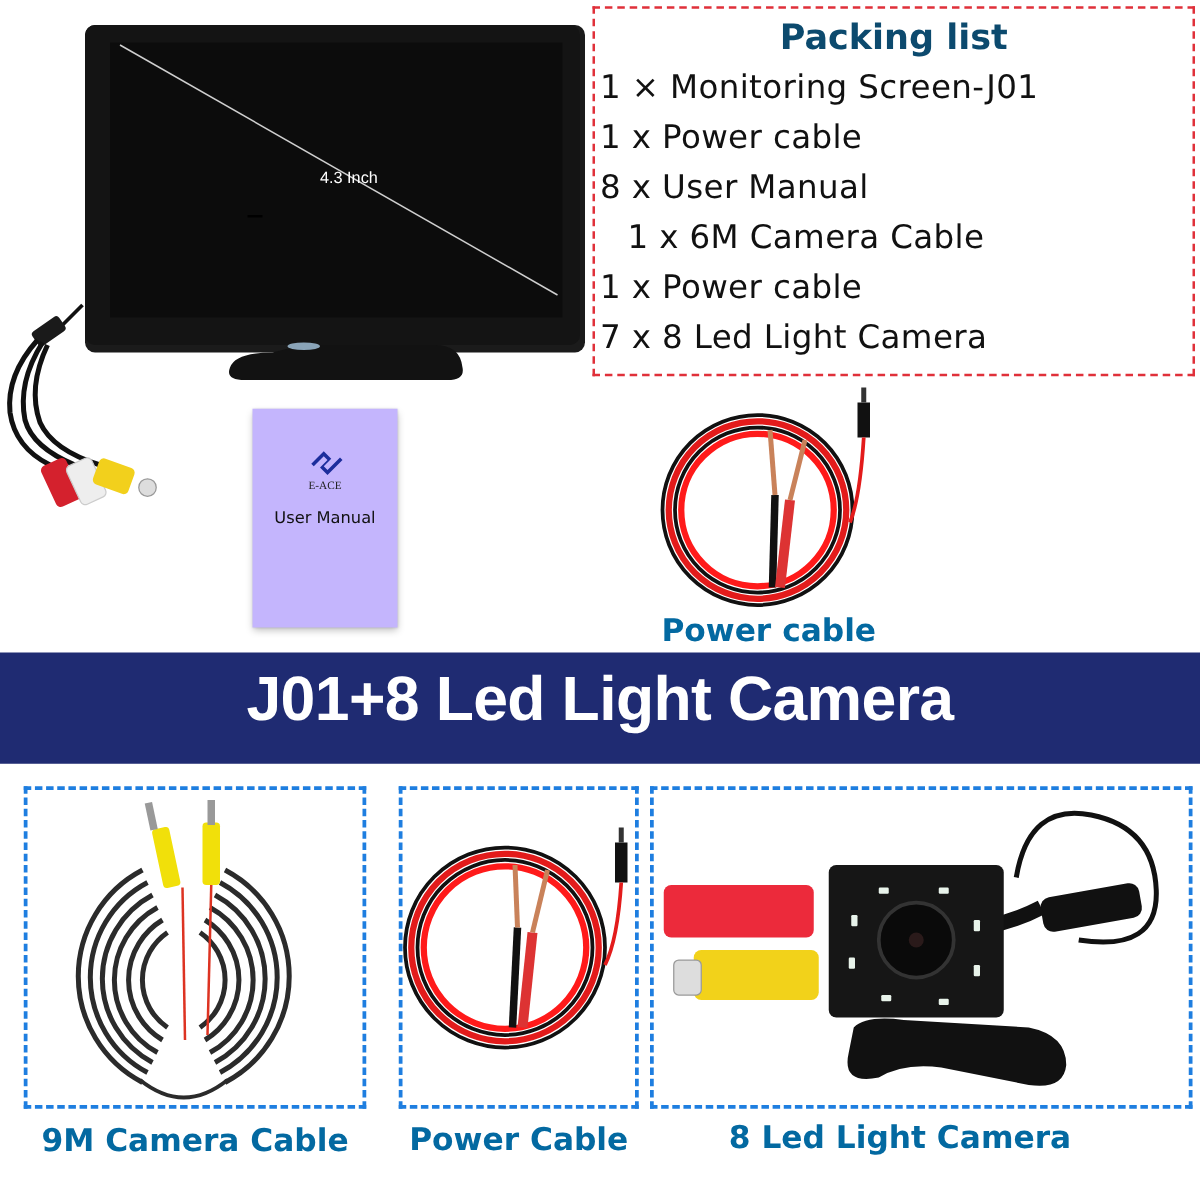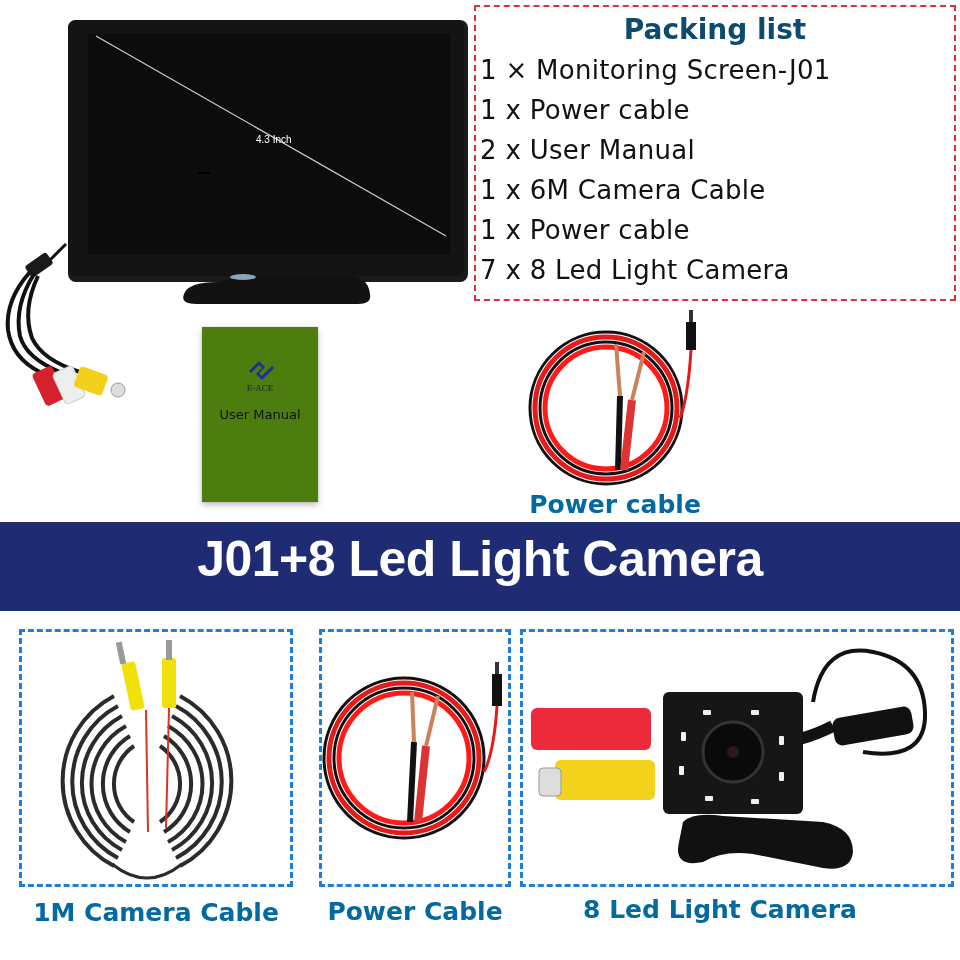--- a/index.html
+++ b/index.html
@@ -56,7 +56,7 @@
     <path d="M150 268 Q170 262 190 262 L280 262 Q300 262 302 280 Q304 290 290 290 L128 290 Q112 290 116 280 Q120 268 150 268 Z" fill="#121212"></path>
     <ellipse cx="175" cy="263" rx="13" ry="3" fill="#8aa4b8"></ellipse>
   </svg>
-  <span class="abs" style="left:188px; top:120px; color:#fff; font-size:10px; font-family:'Liberation Sans',sans-serif;">4.3 Inch</span>
+  <span class="abs" style="left:188px; top:120px; color:#fff; font-size:13px; font-family:'Liberation Sans',sans-serif;">4.3 Inch</span>
 </div>
 
 <div class="abs" style="left:0; top:240px; width:140px; height:180px;">

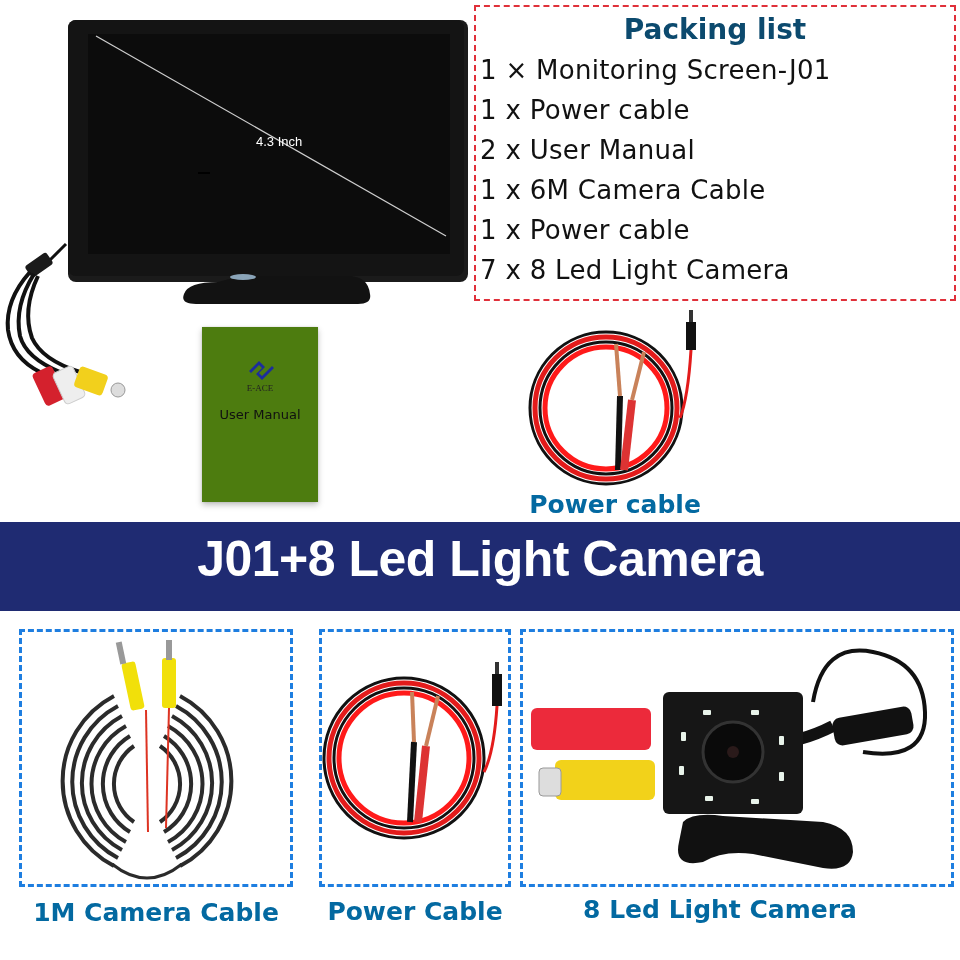--- a/index.html
+++ b/index.html
@@ -77,7 +77,7 @@
   <div id="packing-title" class="abs">Packing list</div>
   <div class="abs pack-item" style="top:48px;">1 × Monitoring Screen-J01</div>
   <div class="abs pack-item" style="top:88px;">1 x Power cable</div>
-  <div class="abs pack-item" style="top:128px;">2 x User Manual</div>
+  <div class="abs pack-item" style="top:128px;">8 x User Manual</div>
   <div class="abs pack-item" style="top:168px;">1 x 6M Camera Cable</div>
   <div class="abs pack-item" style="top:208px;">1 x Power cable</div>
   <div class="abs pack-item" style="top:248px;">7 x 8 Led Light Camera</div>

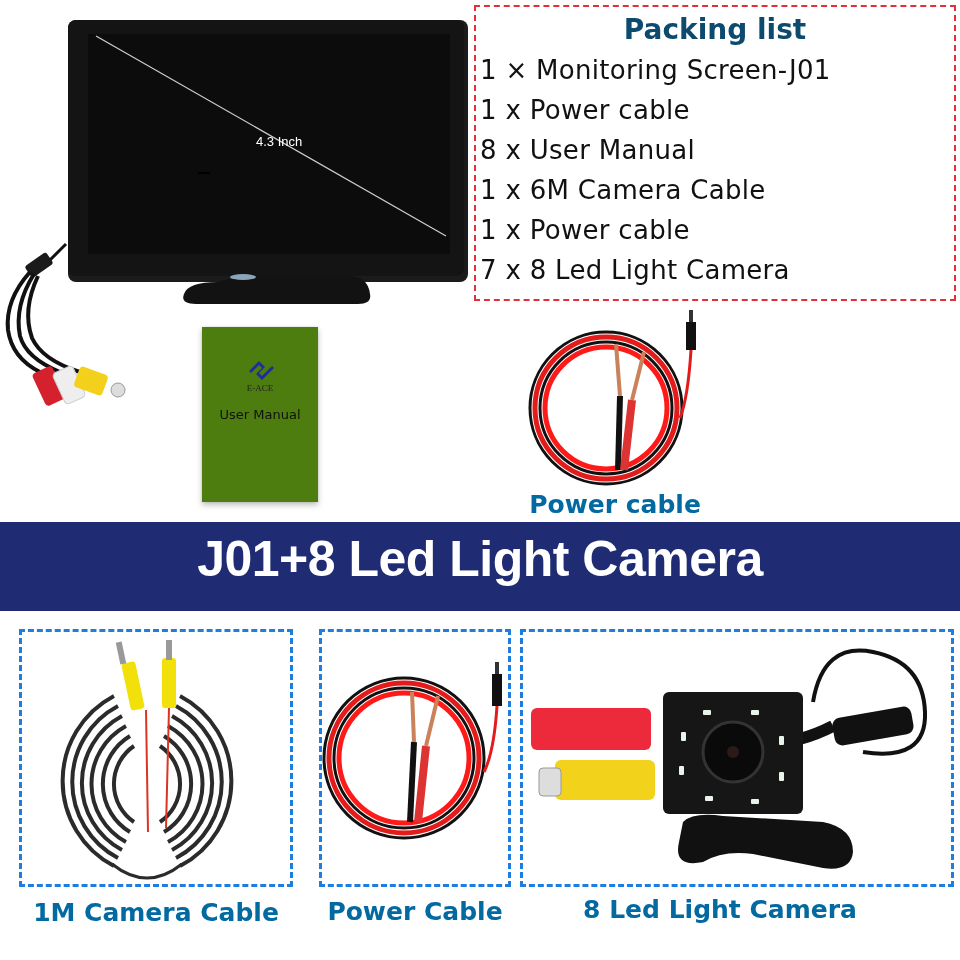--- a/index.html
+++ b/index.html
@@ -78,7 +78,7 @@
   <div class="abs pack-item" style="top:48px;">1 × Monitoring Screen-J01</div>
   <div class="abs pack-item" style="top:88px;">1 x Power cable</div>
   <div class="abs pack-item" style="top:128px;">8 x User Manual</div>
-  <div class="abs pack-item" style="top:168px;">1 x 6M Camera Cable</div>
+  <div class="abs pack-item" style="top:168px;margin-left:22px;">1 x 6M Camera Cable</div>
   <div class="abs pack-item" style="top:208px;">1 x Power cable</div>
   <div class="abs pack-item" style="top:248px;">7 x 8 Led Light Camera</div>
 </div>

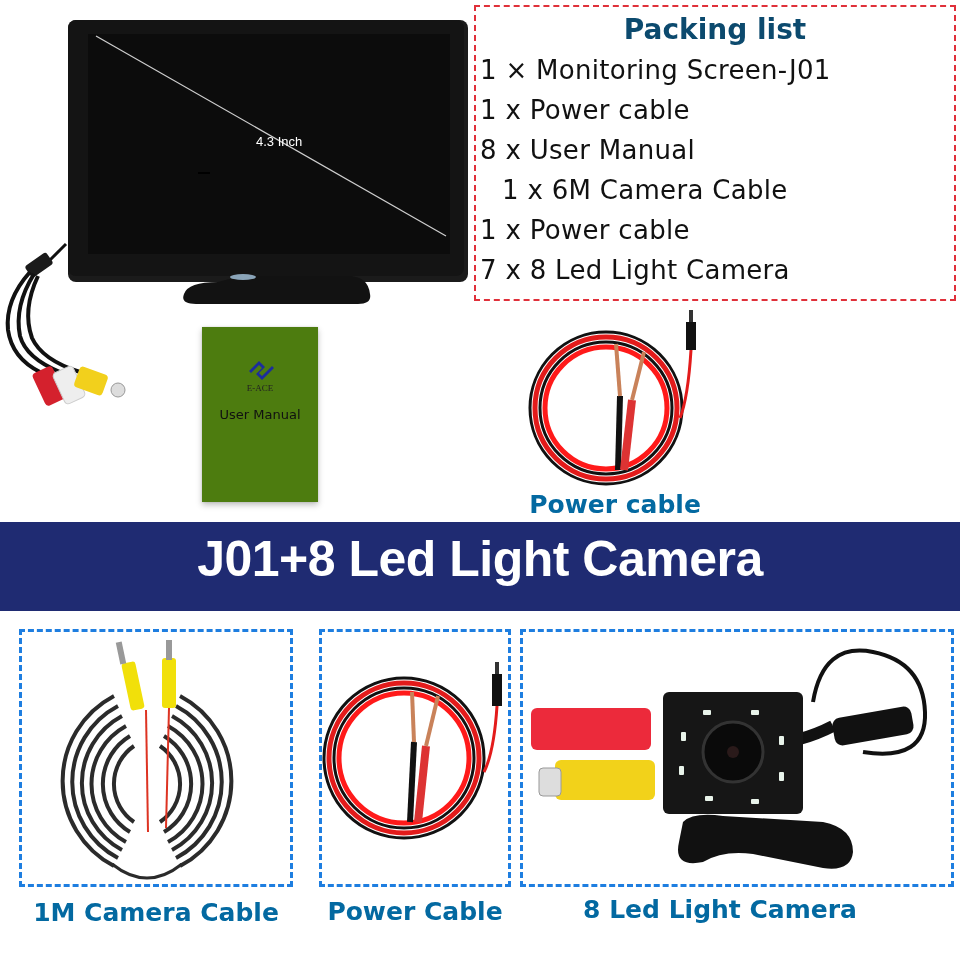--- a/index.html
+++ b/index.html
@@ -26,7 +26,7 @@
 
   
   #manual {
-    left: 202px; top: 327px; width: 116px; height: 175px; background: #4d7c0f;
+    left: 202px; top: 327px; width: 116px; height: 175px; background: #c4b5fd;
     box-shadow: 0 3px 6px rgba(0,0,0,0.25), 0 0 2px rgba(0,0,0,0.12);
   }
   #manual-brand { left: 0; right: 0; top: 56px; text-align: center; font-family: "Liberation Serif", serif; font-size: 9px; color: #222; }

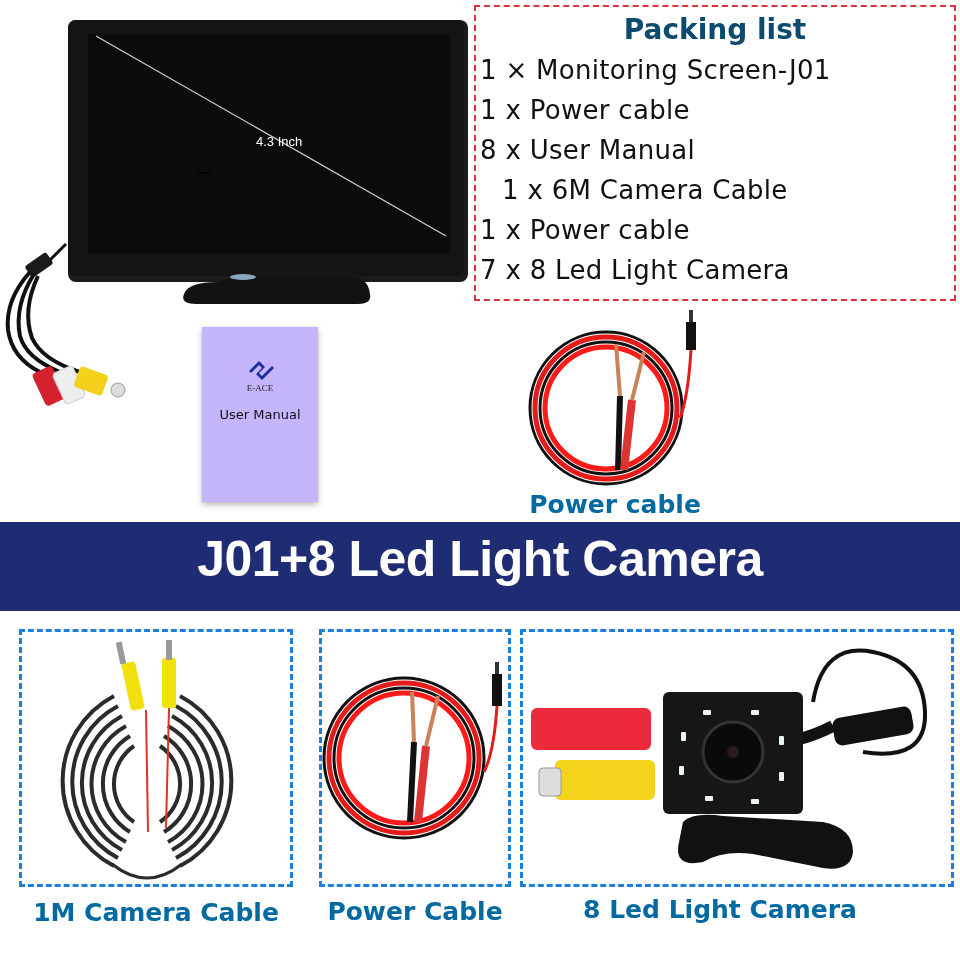--- a/index.html
+++ b/index.html
@@ -137,7 +137,7 @@
     <path d="M147 76 L144 196" stroke="#d32" stroke-width="2"></path>
   </svg>
 </div>
-<div class="abs caption" style="left:19px; top:898px; width:274px;">1M Camera Cable</div>
+<div class="abs caption" style="left:19px; top:898px; width:274px;">9M Camera Cable</div>
 
 <div class="abs blue-box" style="left:319px; top:629px; width:192px; height:258px;">
   <svg width="186" height="252" viewBox="0 0 186 252">

